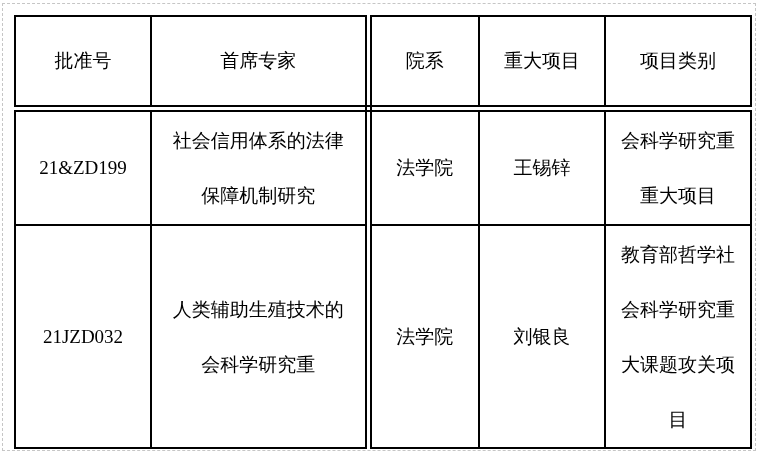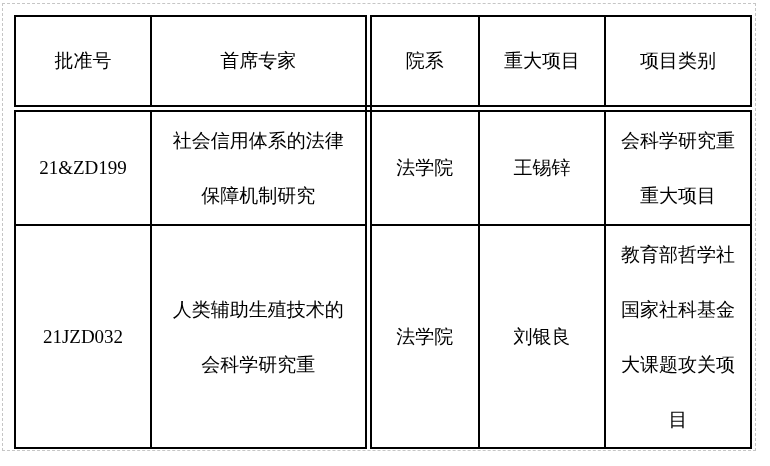--- a/index.html
+++ b/index.html
@@ -103,7 +103,7 @@
         <td>法学院</td>
         <td>刘银良</td>
         <td>教育部哲学社
-国家社科基金
+会科学研究重
 大课题攻关项
 目</td>
       </tr>

